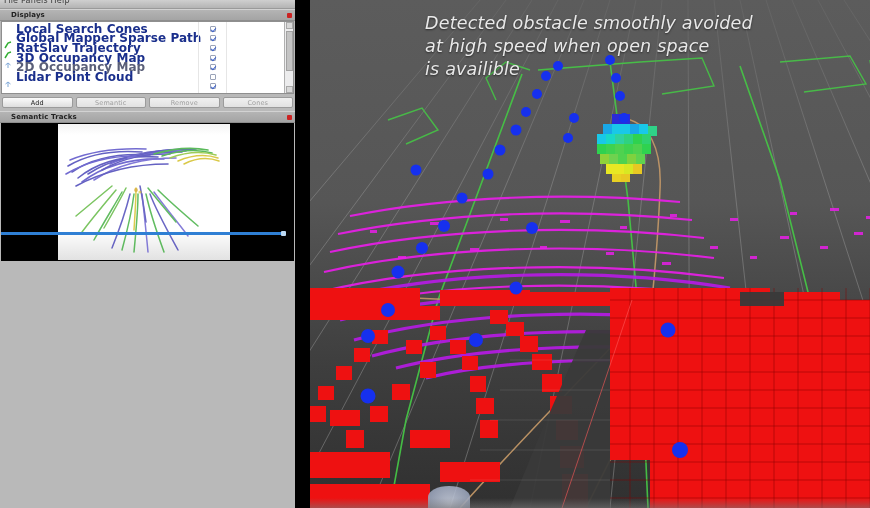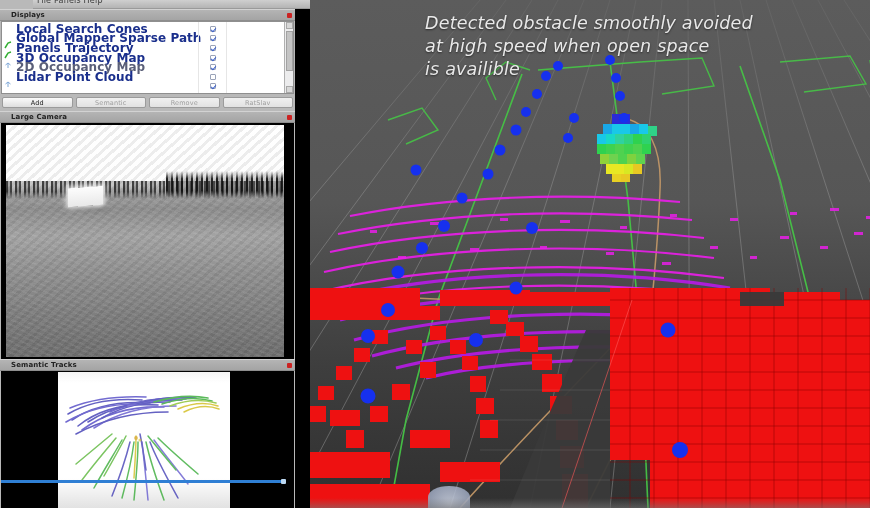--- a/index.html
+++ b/index.html
@@ -23,7 +23,7 @@
     height: 9px; width: 295px;
     background: linear-gradient(#cfcfcf, #b4b4b4);
     border-bottom: 1px solid #9a9a9a;
-    overflow: hidden; position: relative; margin-left: 33px;
+    overflow: hidden; position: relative;
   }
   .menubar .mtext {
     position: absolute; left: 4px; top: -4px;

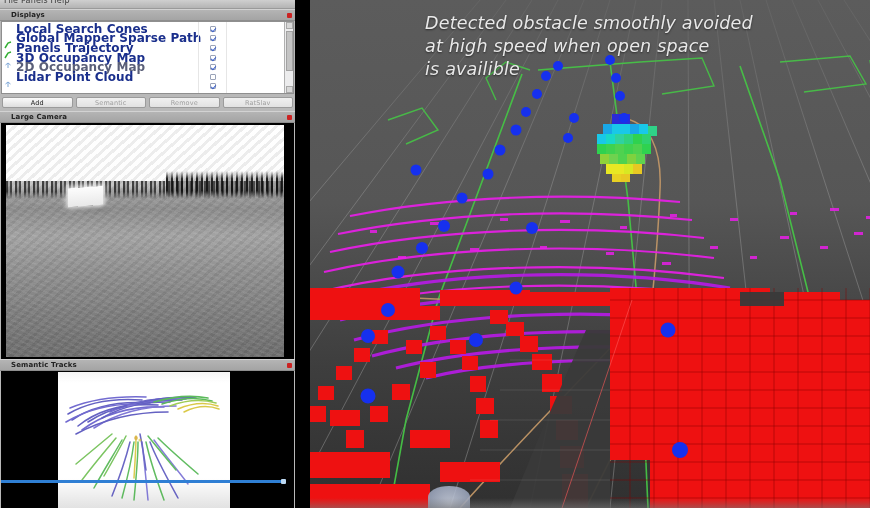--- a/index.html
+++ b/index.html
@@ -290,7 +290,7 @@
                   <path d="M1 7 L4 2 L7 1" stroke="#35b035" stroke-width="1.5" fill="none"></path>
                 </svg>
             </span>
-            <span class="dlabel">Panels Trajectory</span>
+            <span class="dlabel">RatSlav Trajectory</span>
           </div>
           <div class="drow">
             <span class="dicon">

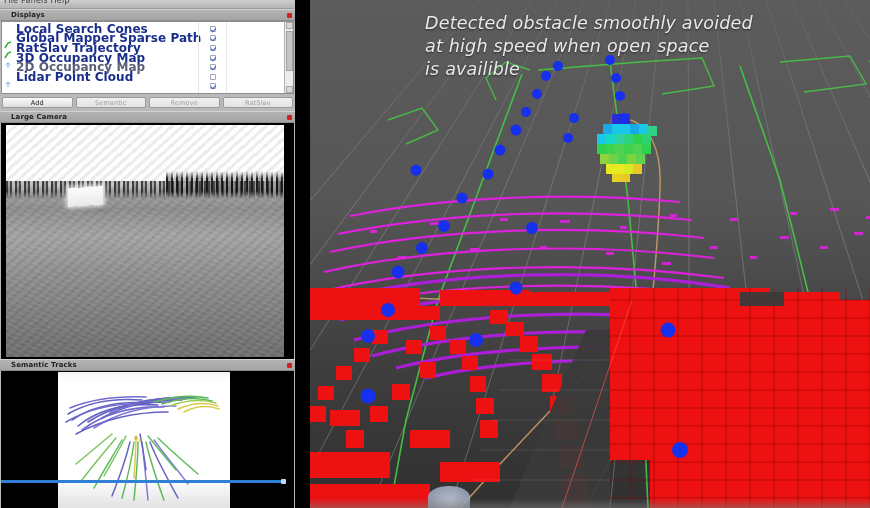--- a/index.html
+++ b/index.html
@@ -351,7 +351,7 @@
         <div class="pbtn">Add</div>
         <div class="pbtn disabled">Semantic</div>
         <div class="pbtn disabled">Remove</div>
-        <div class="pbtn disabled">RatSlav</div>
+        <div class="pbtn disabled">Cones</div>
       </div>
     </div>
 

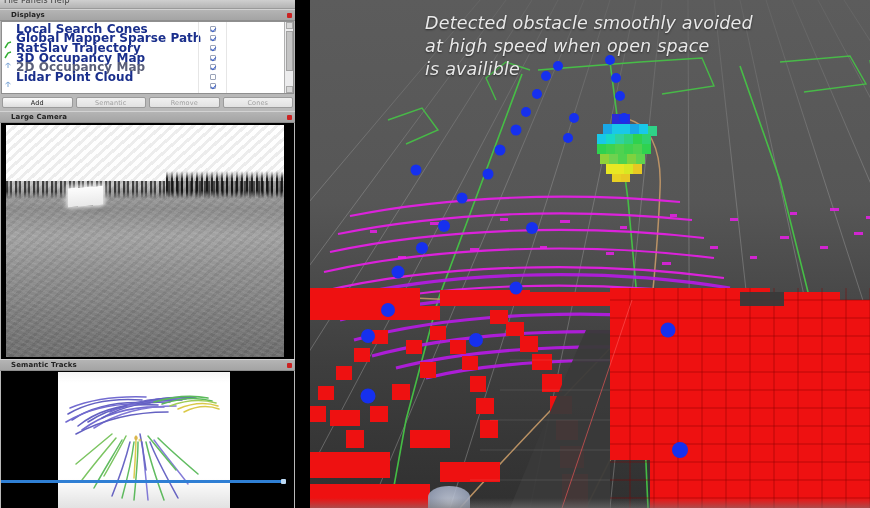--- a/index.html
+++ b/index.html
@@ -355,22 +355,6 @@
       </div>
     </div>
 
-    <div id="camera-panel">
-      <div class="panel-title">
-        <span class="grip"></span>
-        <span class="ttl">Large Camera</span>
-        <span class="closebtn"></span>
-      </div>
-      <div class="cam-view">
-        <div class="cam-img">
-          <div class="cam-trees"></div>
-          <div class="cam-trees2"></div>
-          <div class="cam-obstacle-shadow"></div>
-          <div class="cam-obstacle"></div>
-        </div>
-        <div class="cam-blackbar-r"></div>
-      </div>
-    </div>
 
     <div id="tracks-panel">
       <div class="panel-title">

